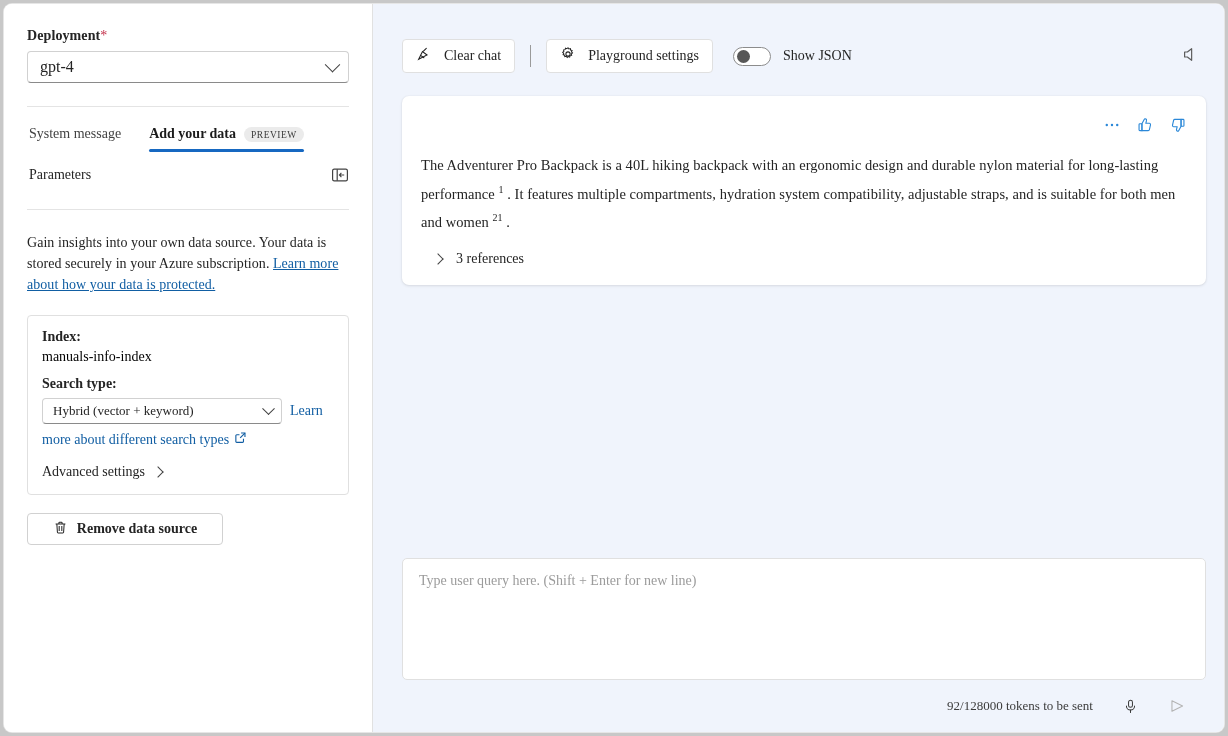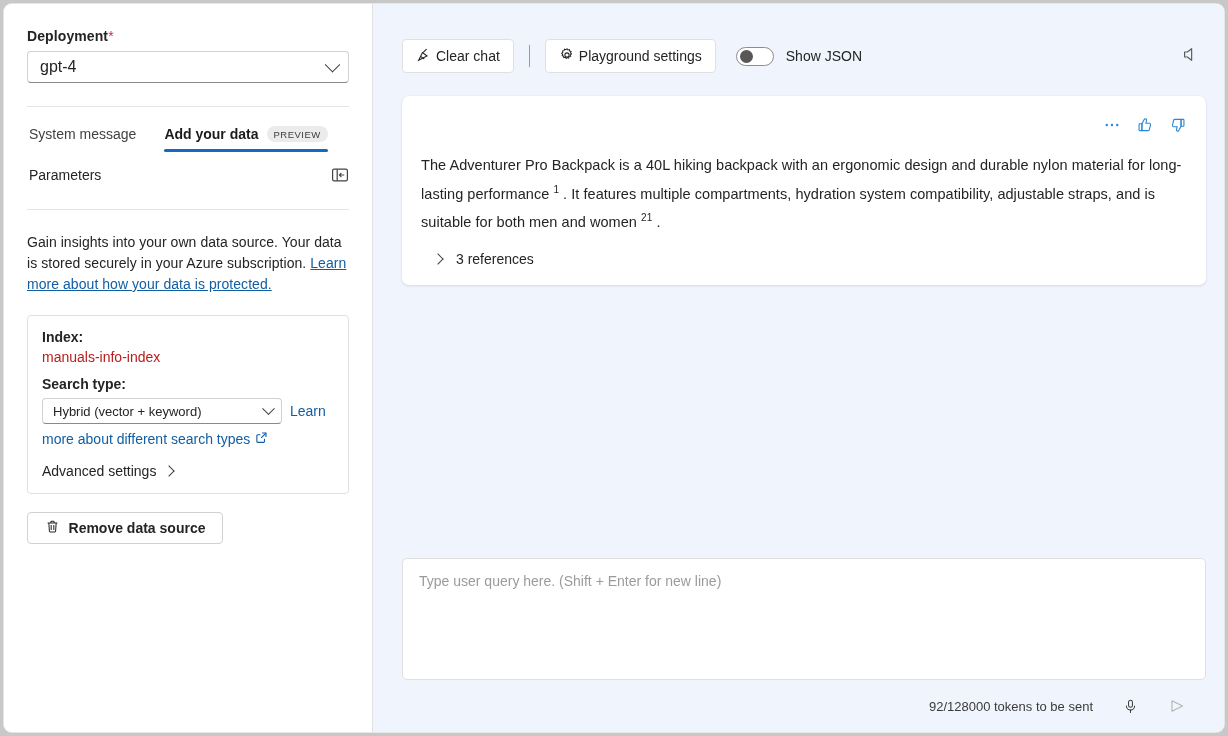--- a/index.html
+++ b/index.html
@@ -18,6 +18,7 @@
     overflow: hidden;
     display: flex;
     box-shadow: 0 0 0 1px #e6e6e6;
+    font-family: Liberation Serif, serif;
   }
 
   

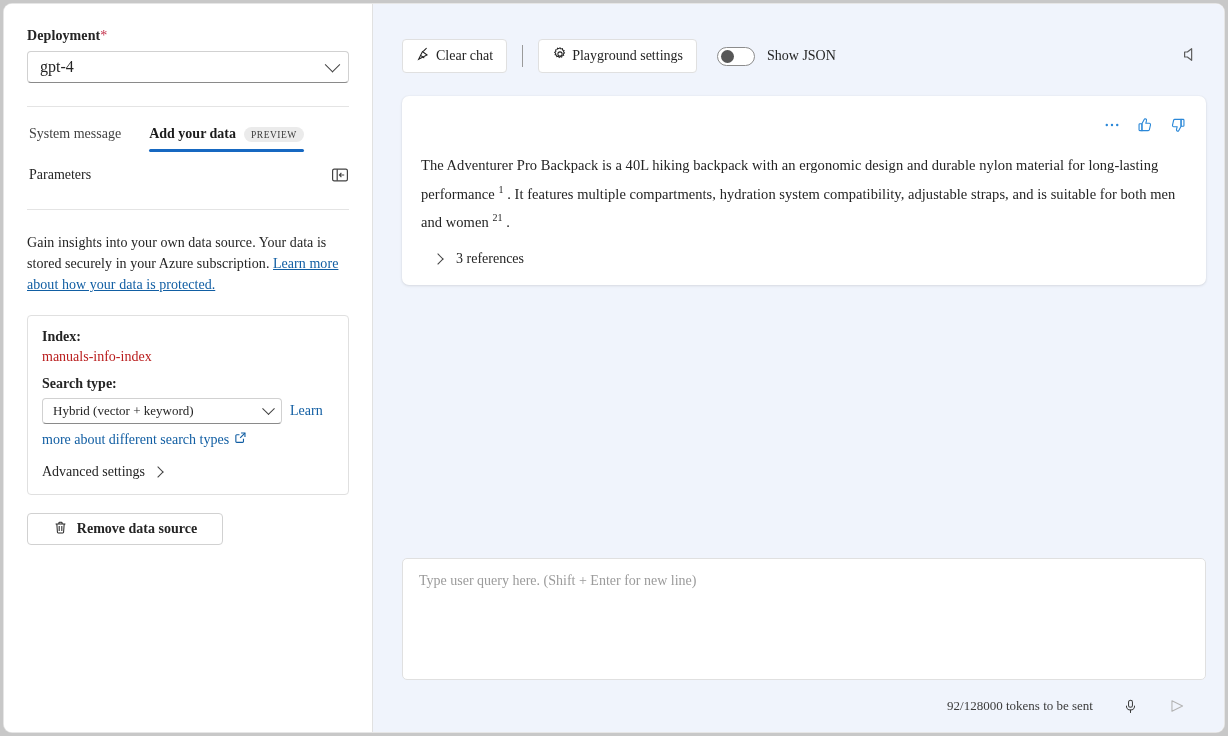--- a/index.html
+++ b/index.html
@@ -206,7 +206,7 @@
     border-radius: 4px;
     display: flex;
     align-items: center;
-    gap: 4px;
+    gap: 12px;
     padding: 0 13px;
     font-size: 14px;
     color: #242424;

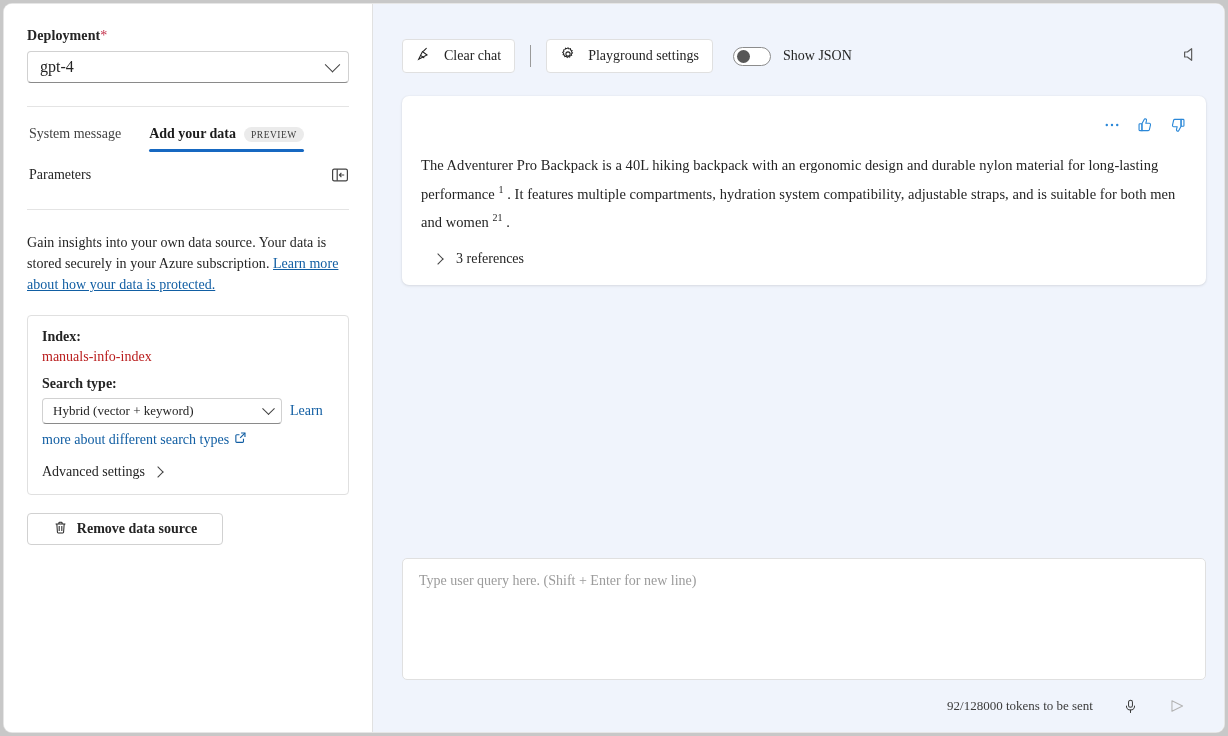--- a/index.html
+++ b/index.html
@@ -124,7 +124,7 @@
     padding: 13px 14px 14px 14px;
   }
   .ds-title { font-size: 14px; font-weight: bold; color: #242424; }
-  .ds-value { font-size: 14px; color: #b91c1c; margin-top: 4px; cursor: pointer; }
+  .ds-value { font-size: 14px; color: #000000; margin-top: 4px; cursor: pointer; }
   .ds-sub { font-size: 14px; font-weight: bold; color: #242424; margin-top: 11px; }
   .search-row { display: flex; align-items: center; gap: 8px; margin-top: 6px; }
   .search-select {

